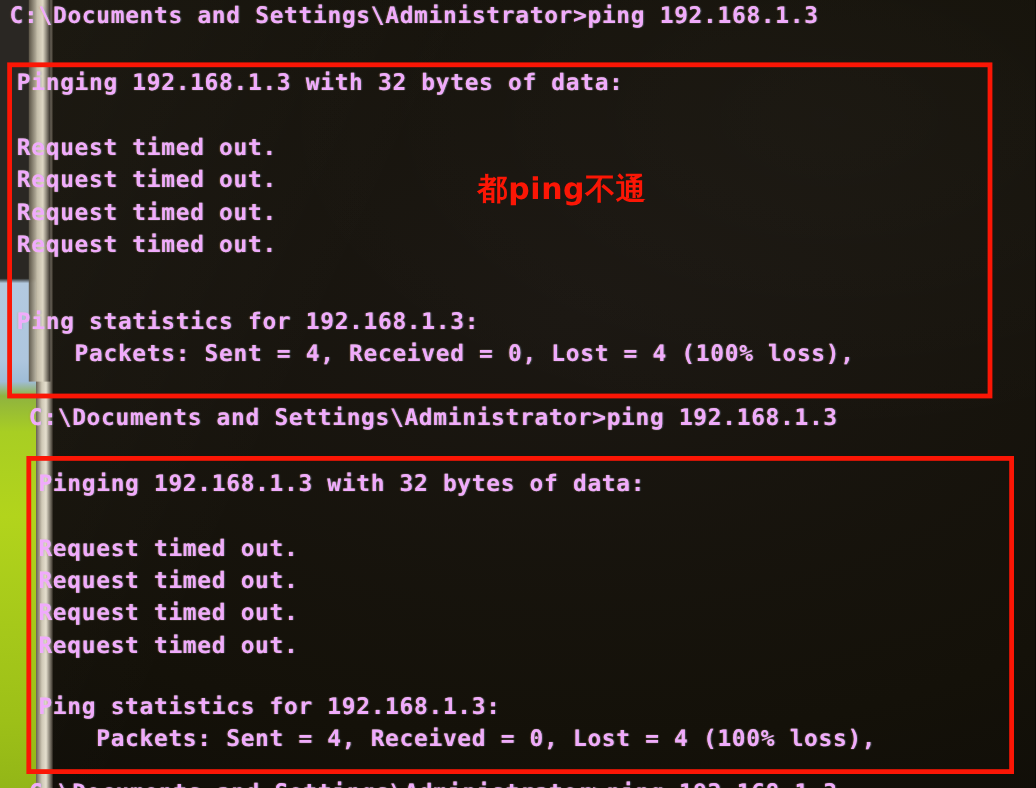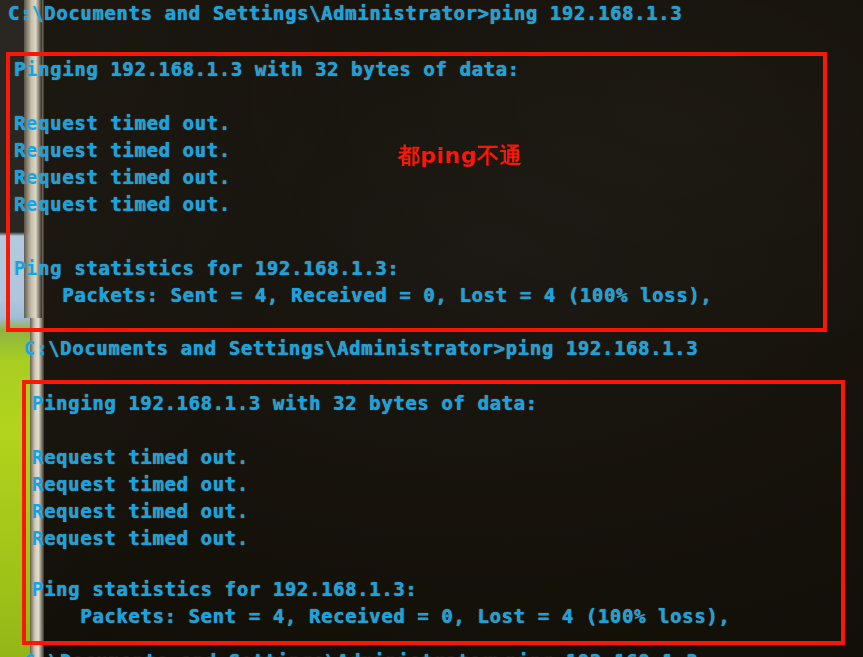--- a/index.html
+++ b/index.html
@@ -73,7 +73,7 @@
   .line {
     position: absolute;
     white-space: pre;
-    color: #0ea5e9;
+    color: #f0abfc;
     font-family: "DejaVu Sans Mono", "Liberation Mono", monospace;
     font-size: 19px;
     font-weight: bold;

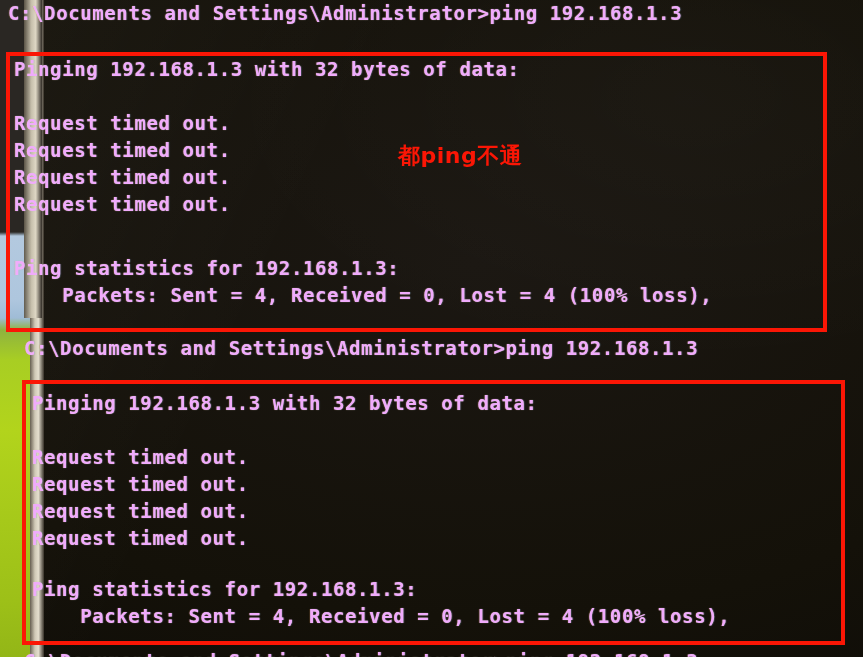--- a/index.html
+++ b/index.html
@@ -97,7 +97,7 @@
     z-index: 6;
     color: #fc1304;
     font-family: "DejaVu Sans", "Liberation Sans", sans-serif;
-    font-size: 22px;
+    font-size: 25px;
     font-weight: bold;
     white-space: pre;
     letter-spacing: .5px;

